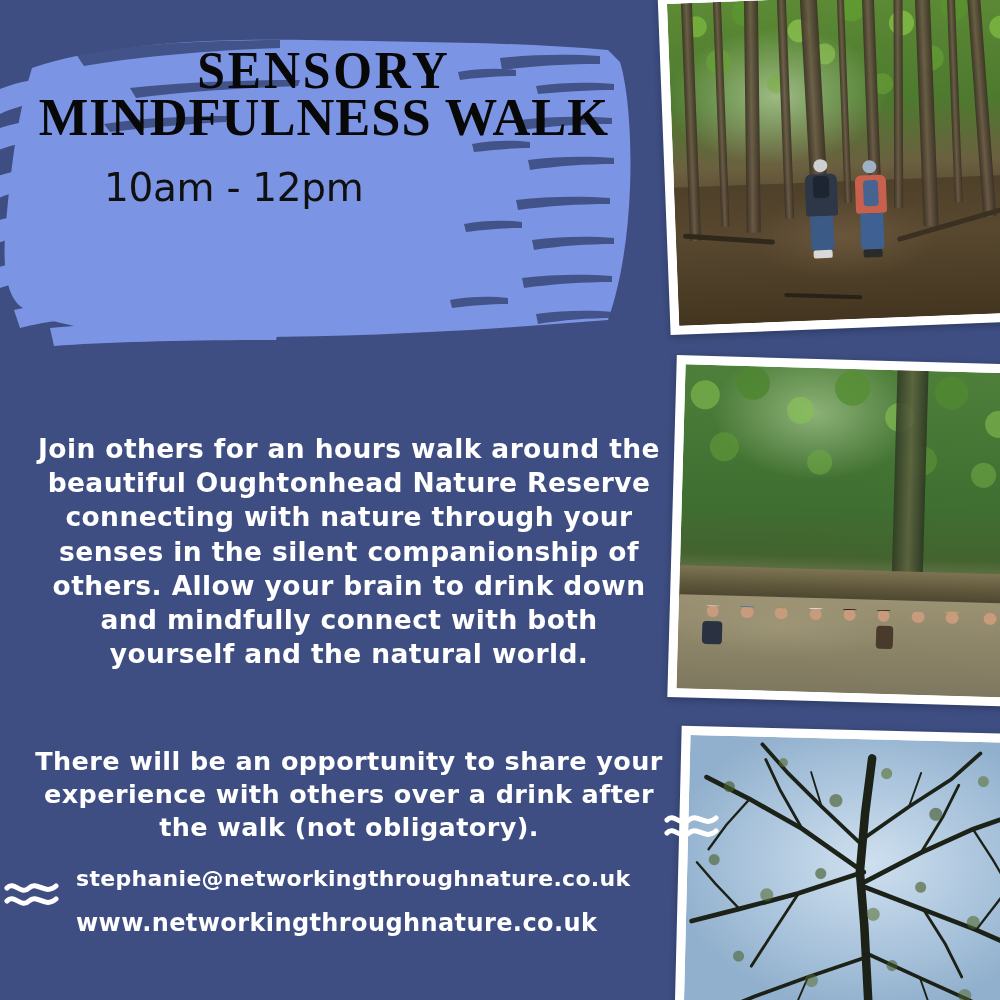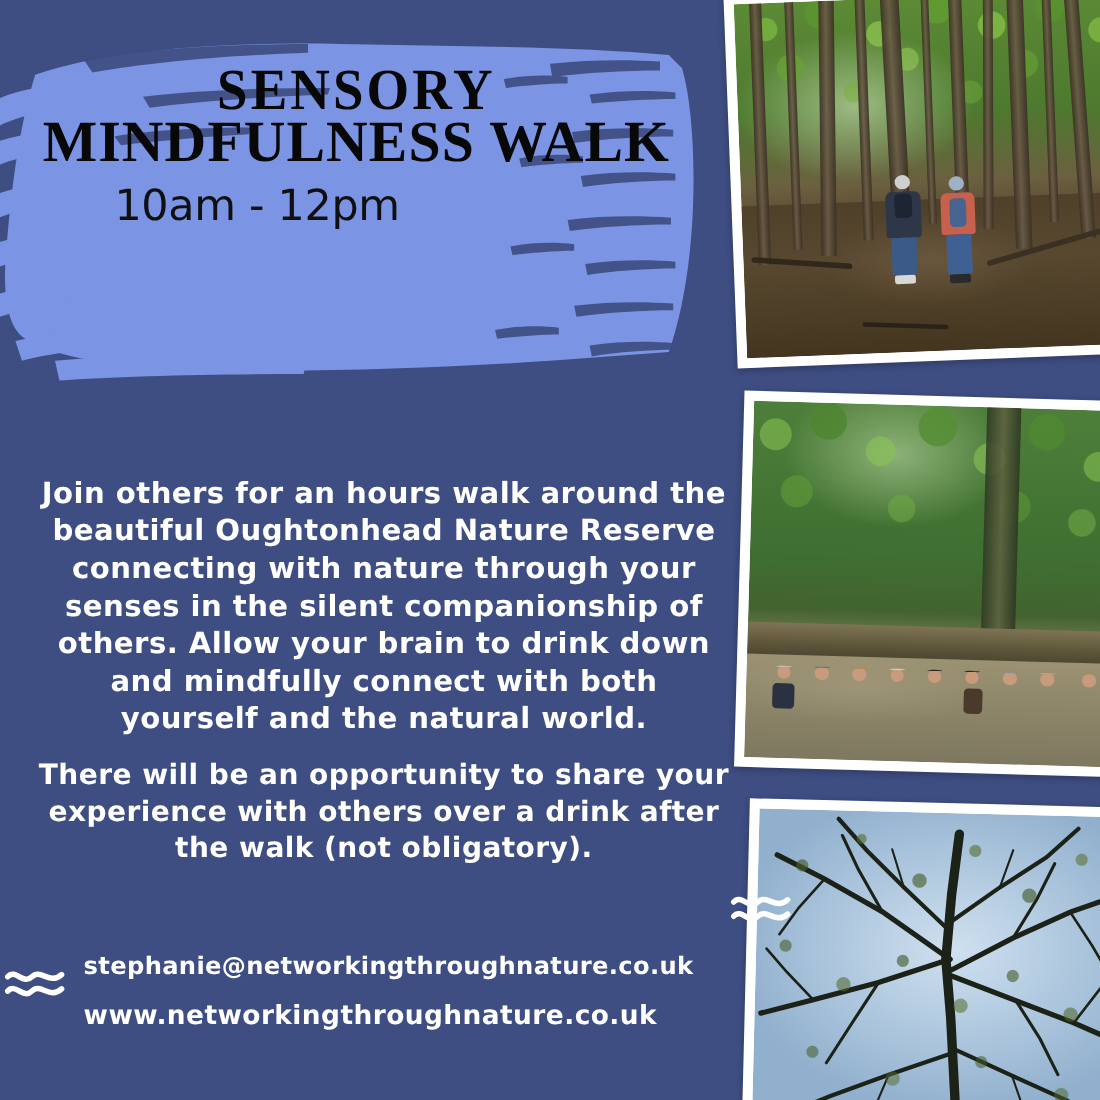--- a/index.html
+++ b/index.html
@@ -35,7 +35,7 @@
   .headline {
     position: absolute;
     left: 0;
-    top: 58px;
+    top: 46px;
     width: 648px;
     text-align: center;
     color: #080808;

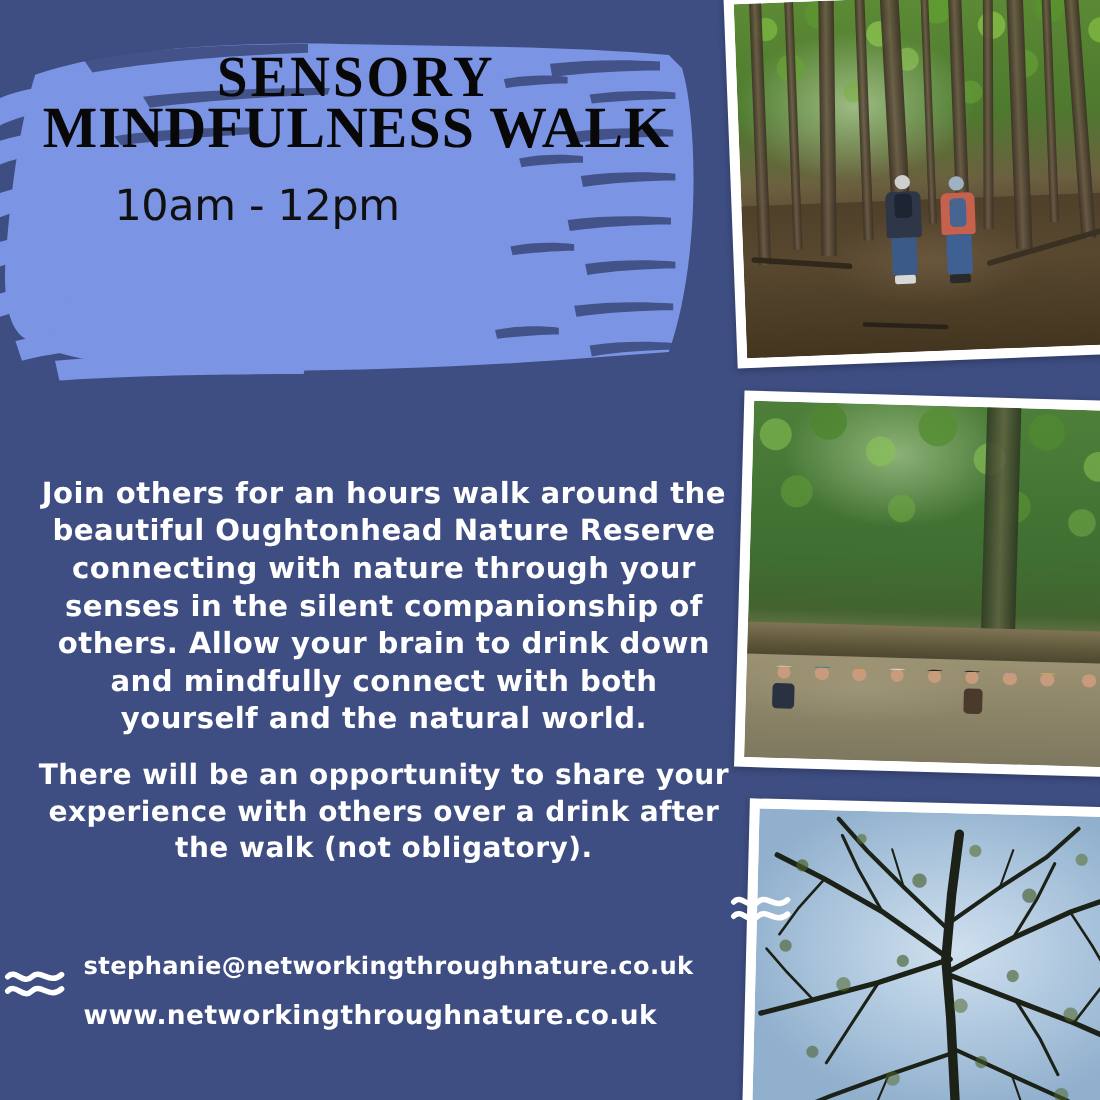--- a/index.html
+++ b/index.html
@@ -84,7 +84,7 @@
     letter-spacing: 0.4px;
   }
   #para1 { top: 432px; font-size: 26.5px; line-height: 1.29; }
-  #para2 { top: 689px; font-size: 25.5px; line-height: 1.30; }
+  #para2 { top: 745px; font-size: 25.5px; line-height: 1.30; }
 
   
   .footer {

